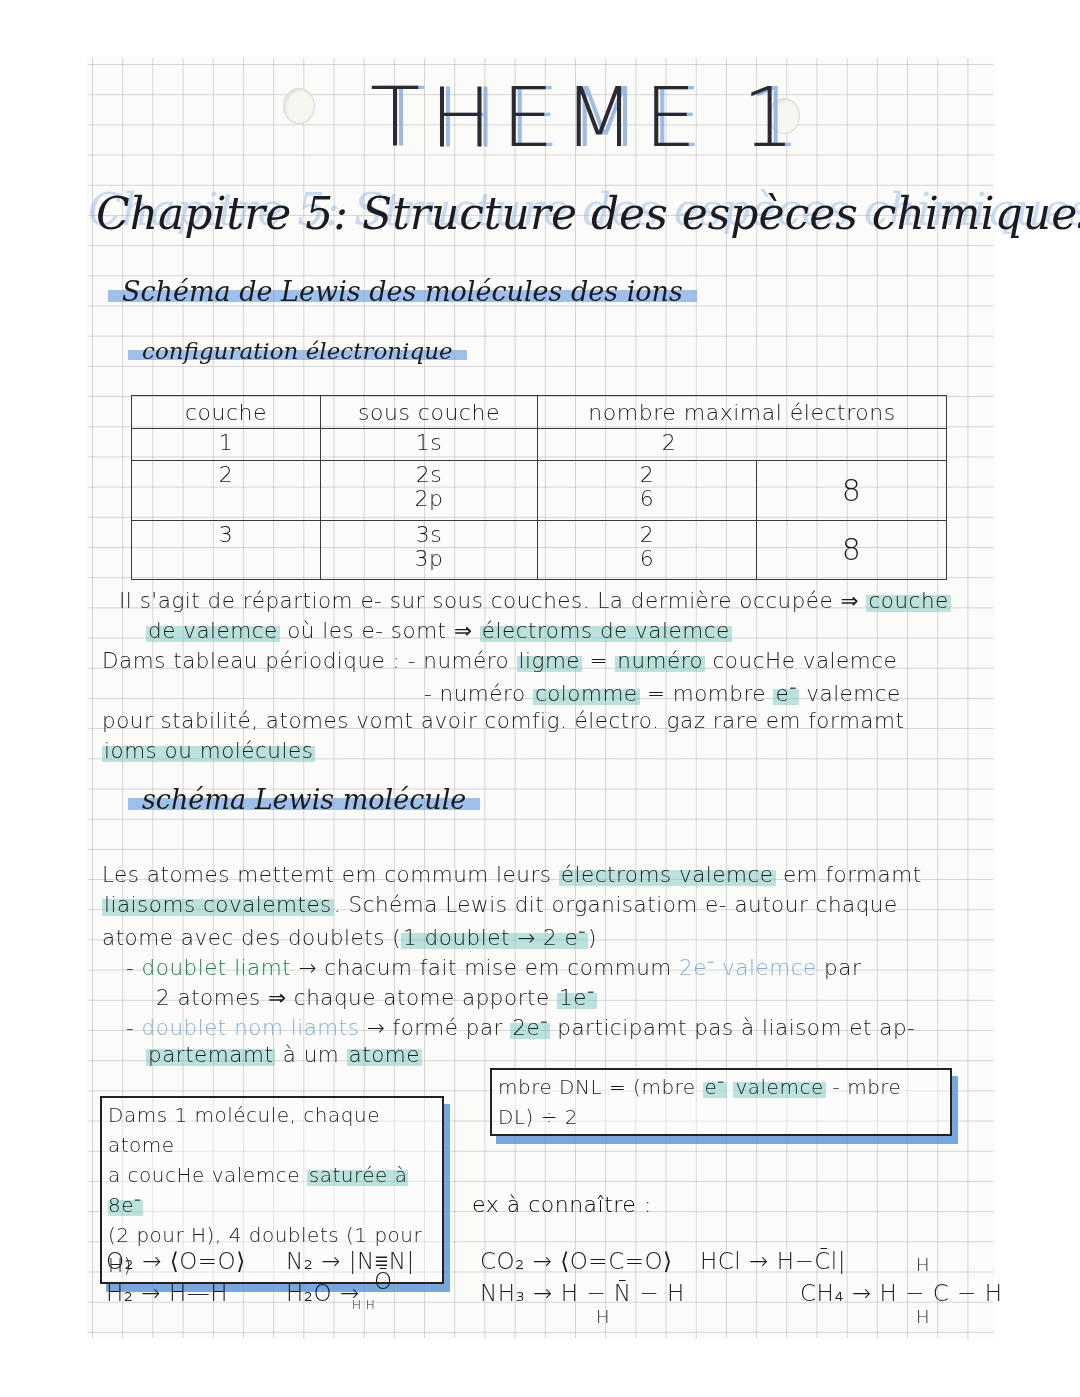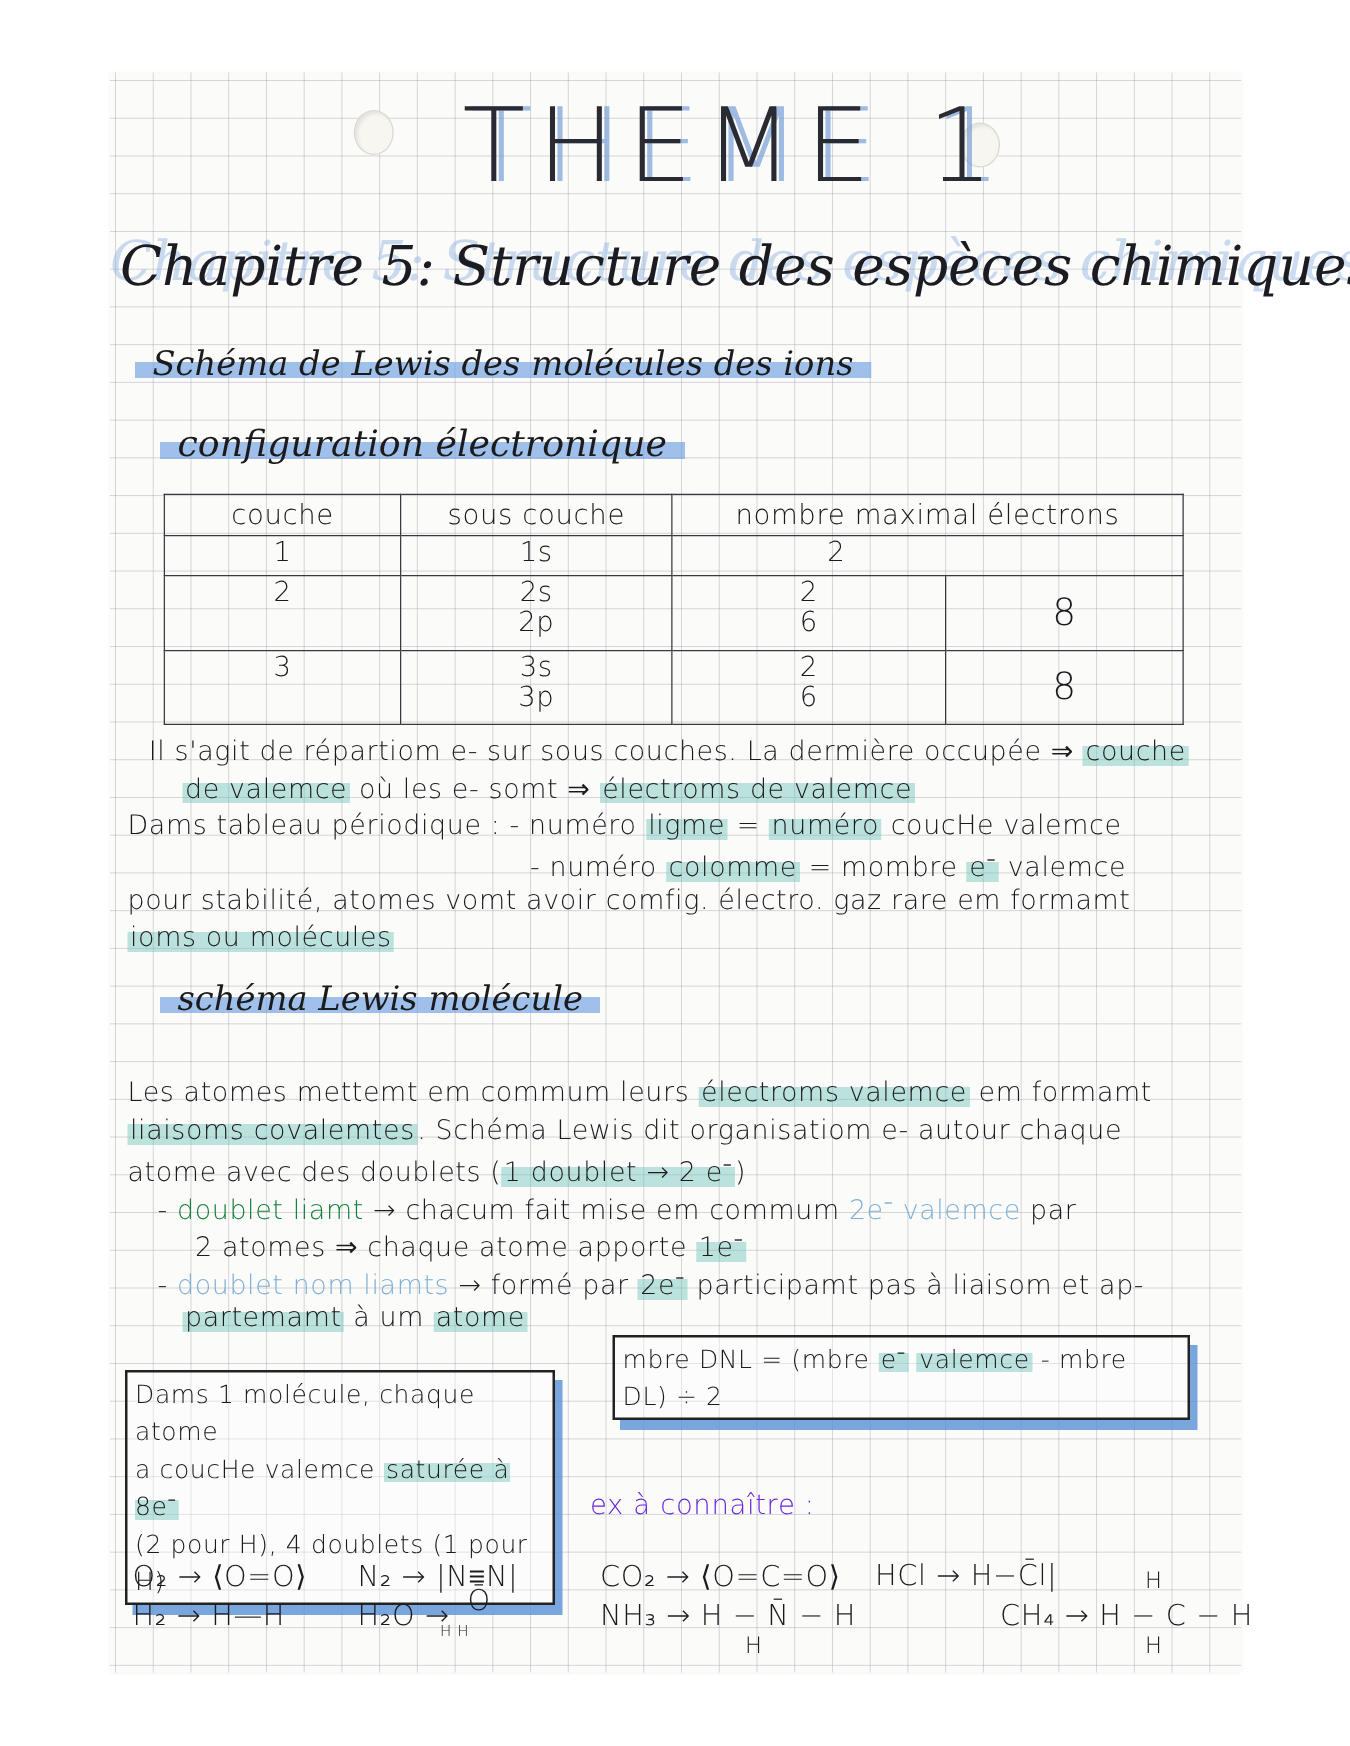--- a/index.html
+++ b/index.html
@@ -37,7 +37,7 @@
   .hl-blue { background:linear-gradient(to bottom, transparent 45%, rgba(110,160,225,0.65) 45%, rgba(110,160,225,0.65) 85%, transparent 85%); padding:0 14px; }
   .hl-teal { background:linear-gradient(to bottom, transparent 30%, rgba(110,195,185,0.45) 30%, rgba(110,195,185,0.45) 95%, transparent 95%); padding:0 2px; }
   .heading-1 { left:108px; top:276px; font-size:27px; }
-  .heading-2 { left:128px; top:338px; font-size:29px; }
+  .heading-2 { left:128px; top:338px; font-size:23px; }
   .heading-3 { left:128px; top:784px; font-size:27px; }
 
   

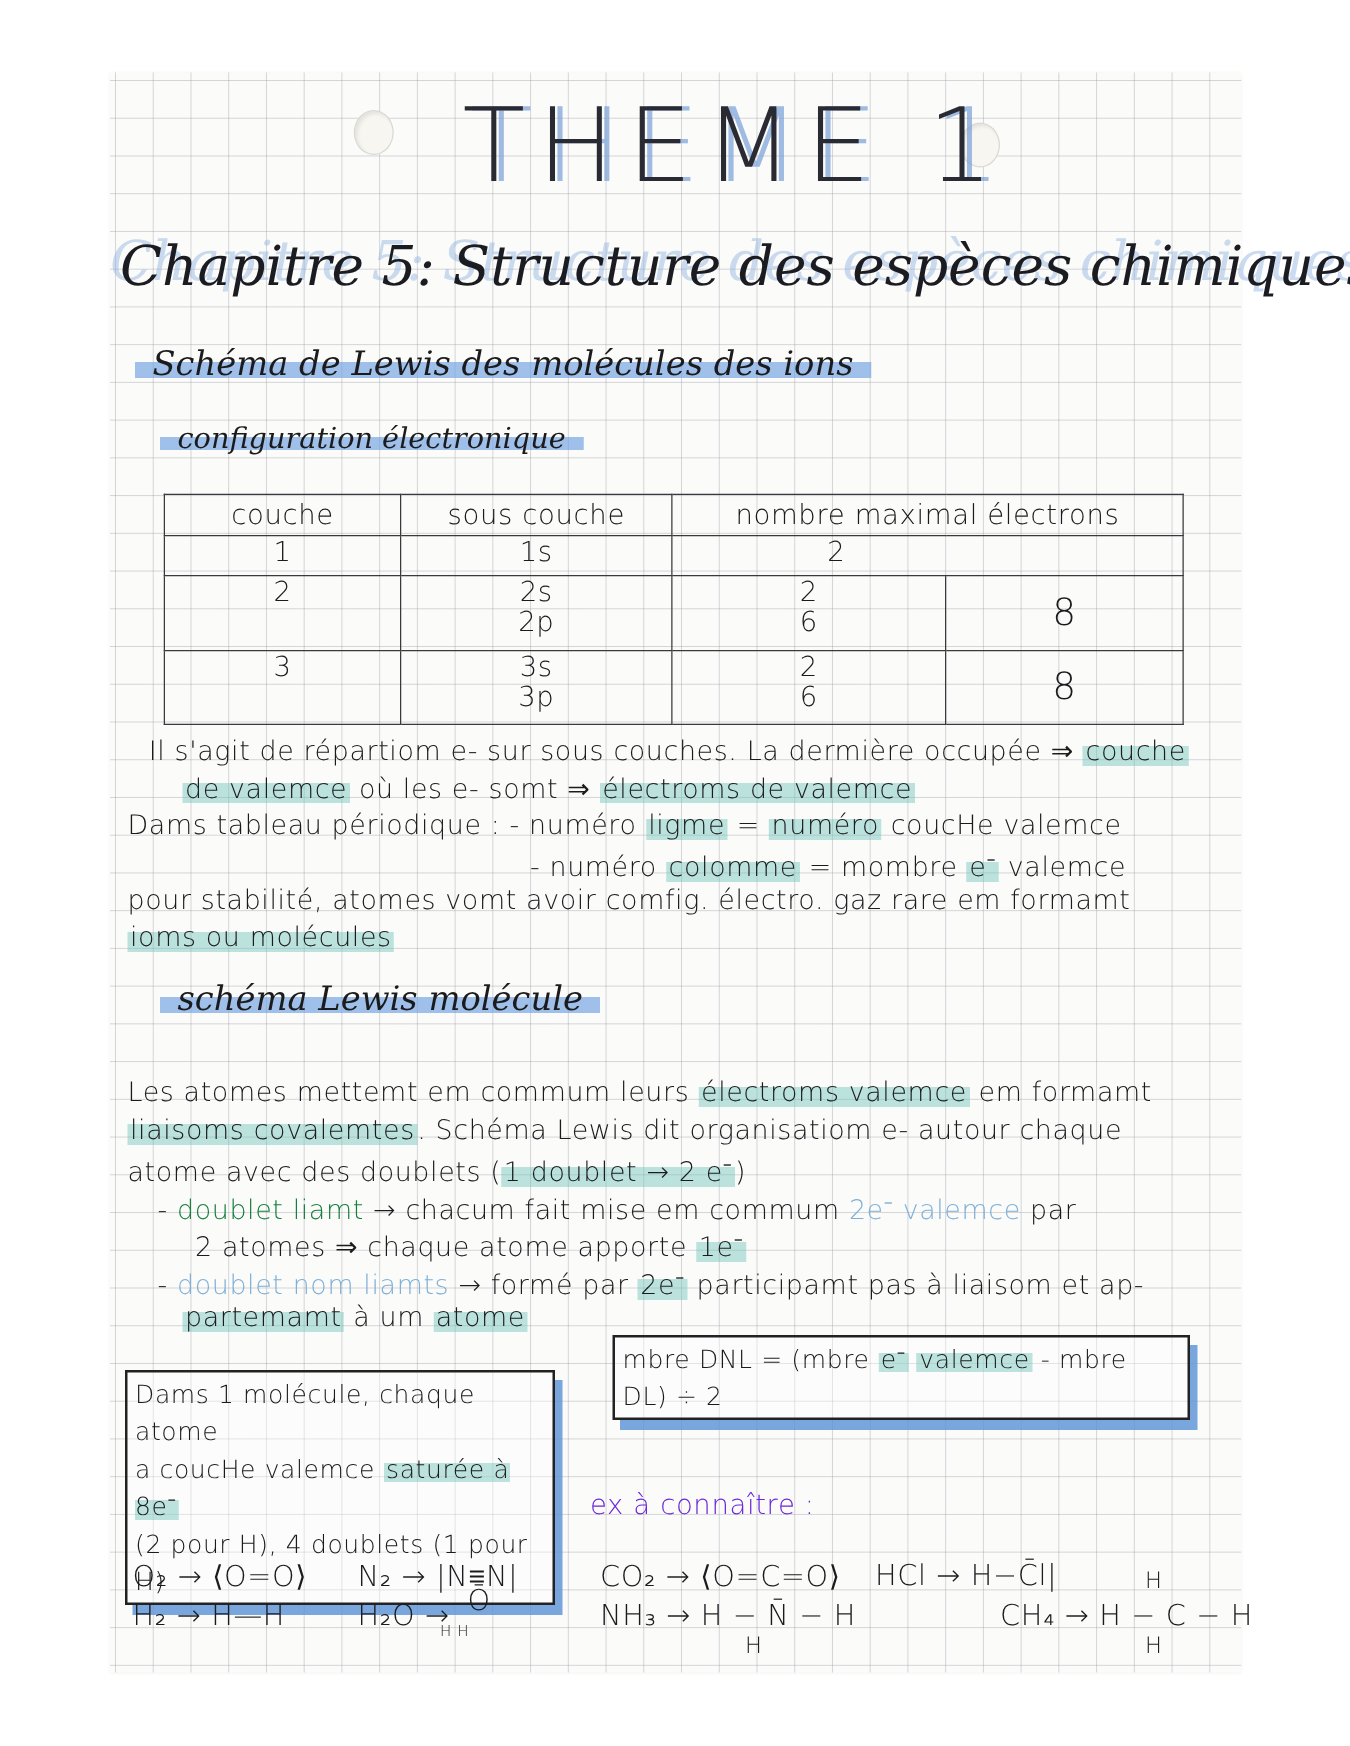--- a/index.html
+++ b/index.html
@@ -58,7 +58,7 @@
     box-shadow:6px 8px 0 rgba(90,145,215,0.8);
     font-size:20px; font-weight:300; line-height:30px; padding:2px 6px;
   }
-  .ex-label { left:472px; top:1192px; font-size:22px; color:#6d28d9; font-weight:300; }
+  .ex-label { left:472px; top:1192px; font-size:22px; color:#000000; font-weight:300; }
   .lewis { font-size:23px; font-weight:300; }
 </style>
 </head>

